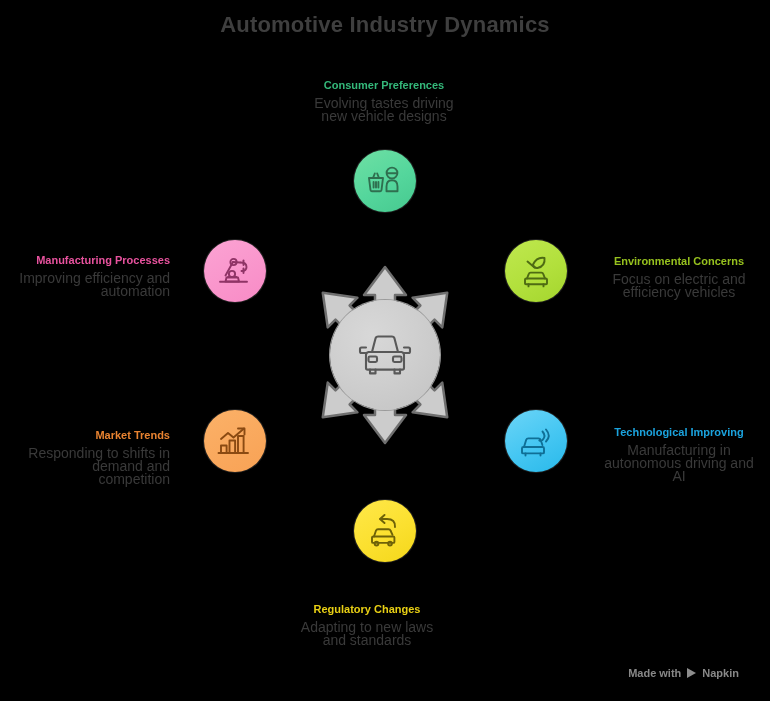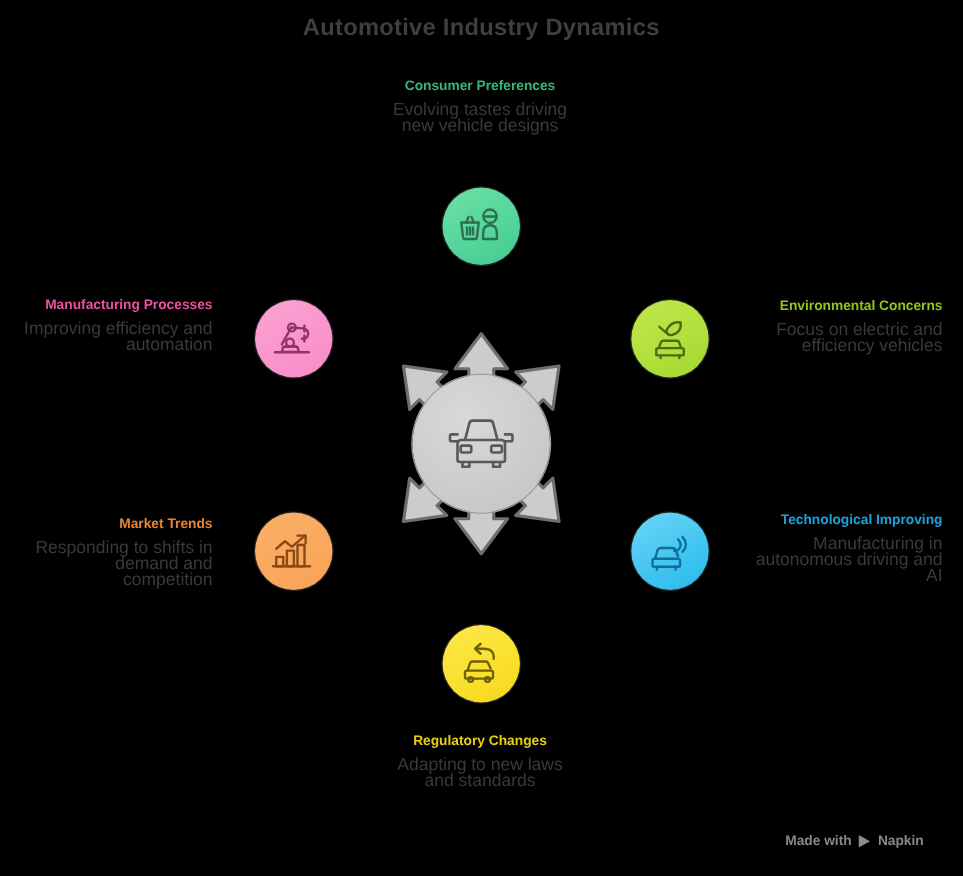--- a/index.html
+++ b/index.html
@@ -29,7 +29,7 @@
     top: 12px;
     width: 770px;
     text-align: center;
-    font-size: 19px;
+    font-size: 22px;
     font-weight: bold;
     color: #3f3f3f;
     letter-spacing: 0.2px;

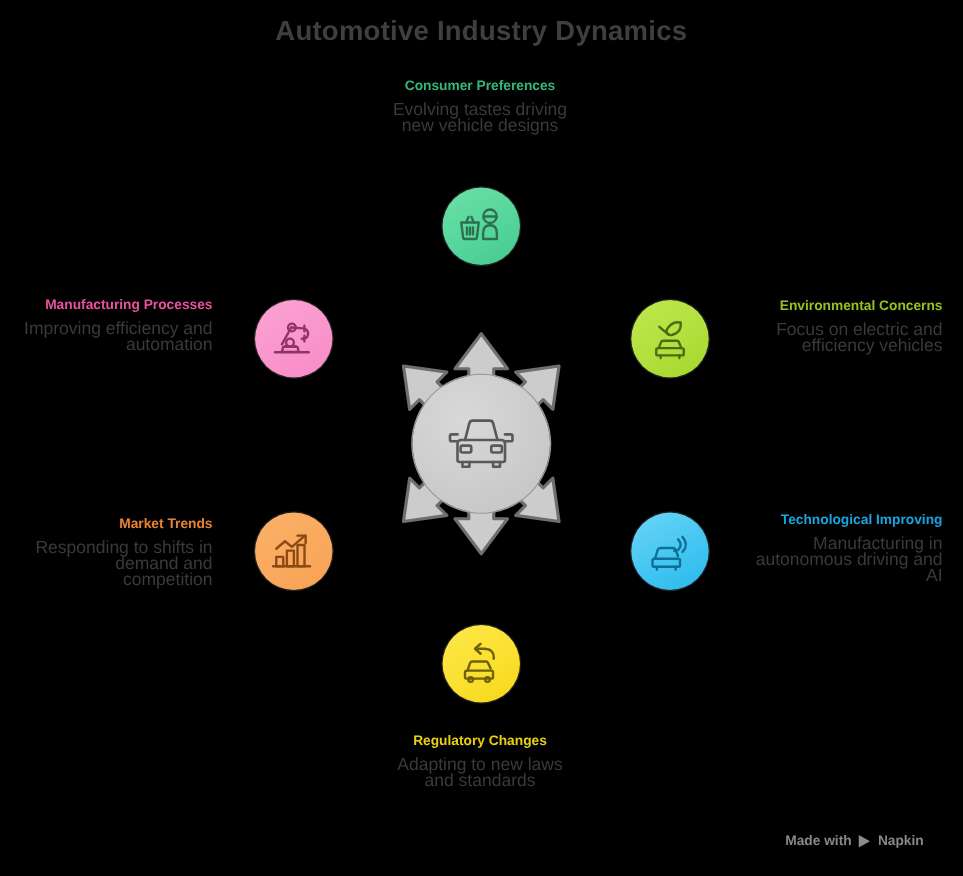--- a/index.html
+++ b/index.html
@@ -93,6 +93,7 @@
     font-weight: bold;
     line-height: 14px;
     margin-bottom: 5px;
+    margin-top: 16px;
   }
   .label-desc {
     font-size: 14px;

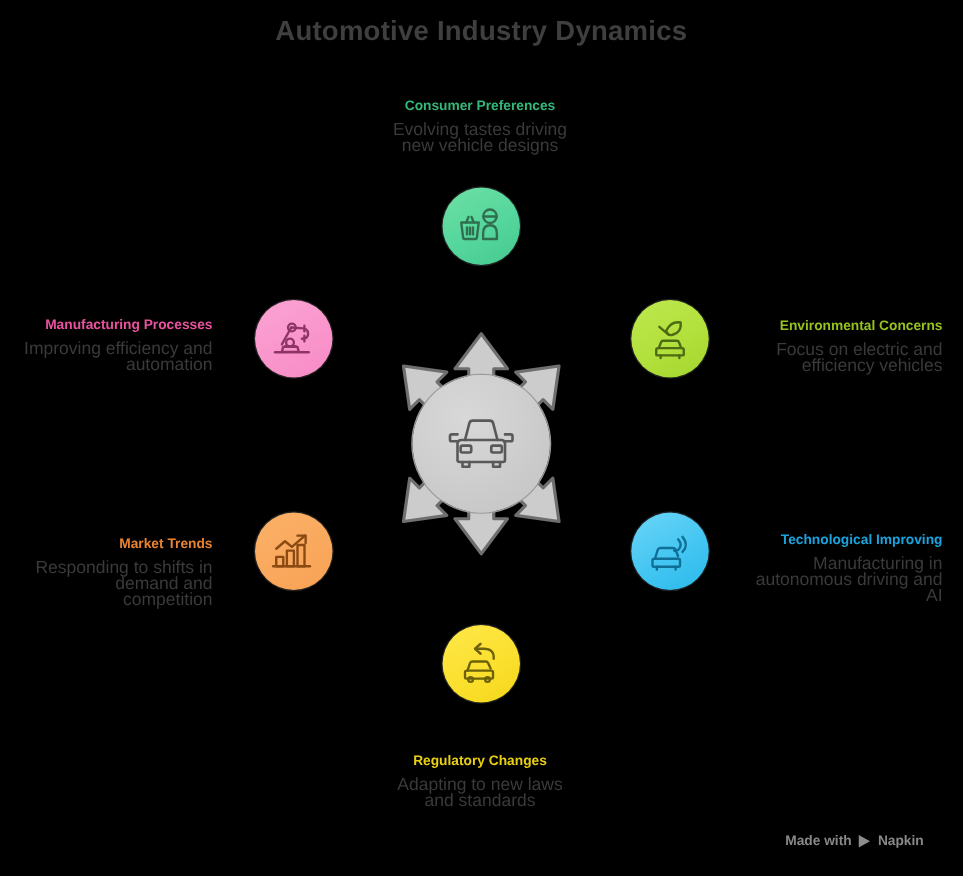--- a/index.html
+++ b/index.html
@@ -101,7 +101,7 @@
     color: #3a3a3a;
   }
   .align-center { text-align: center; }
-  .align-left   { text-align: right; }
+  .align-left   { text-align: center; }
   .align-right  { text-align: right; }
 
   #label-consumer      { left: 310px; top: 62px;  width: 148px; }

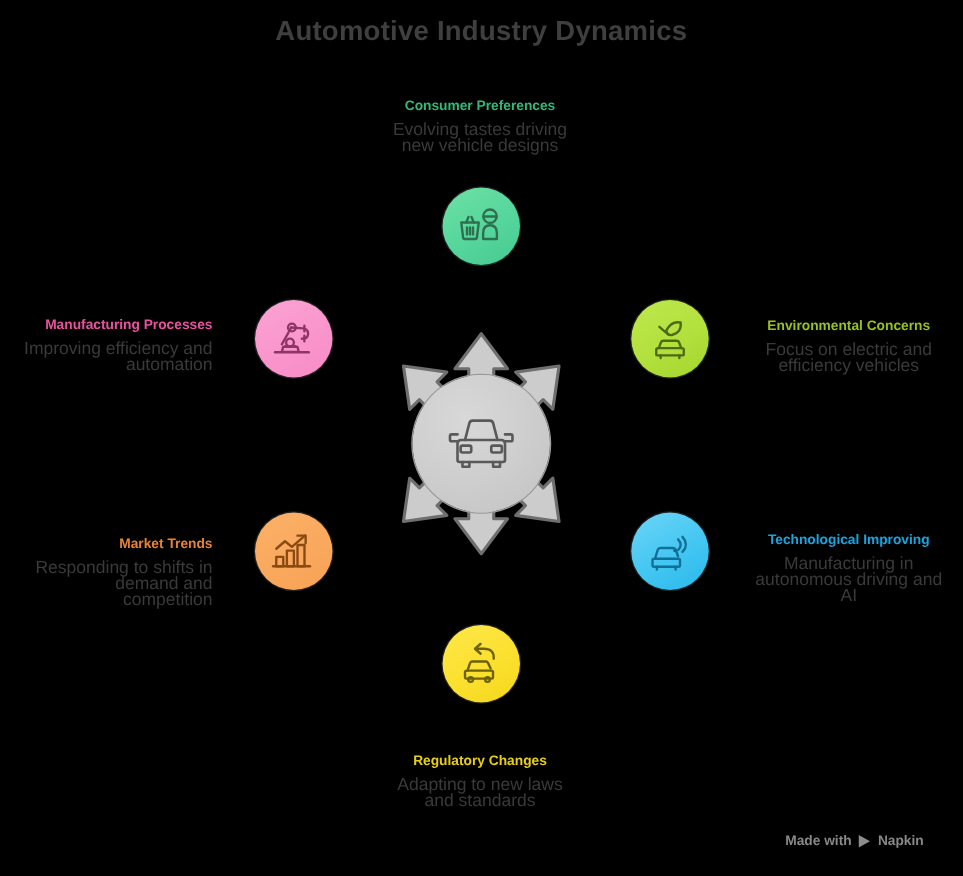--- a/index.html
+++ b/index.html
@@ -107,7 +107,7 @@
   #label-consumer      { left: 310px; top: 62px;  width: 148px; }
   #label-environmental { left: 604px; top: 238px; width: 150px; }
   #label-technological { left: 604px; top: 409px; width: 150px; }
-  #label-regulatory    { left: 310px; top: 586px; width: 148px; }
+  #label-regulatory    { left: 293px; top: 586px; width: 148px; }
   #label-market        { left: 18px;  top: 412px; width: 152px; }
   #label-manufacturing { left: 18px;  top: 237px; width: 152px; }
 

